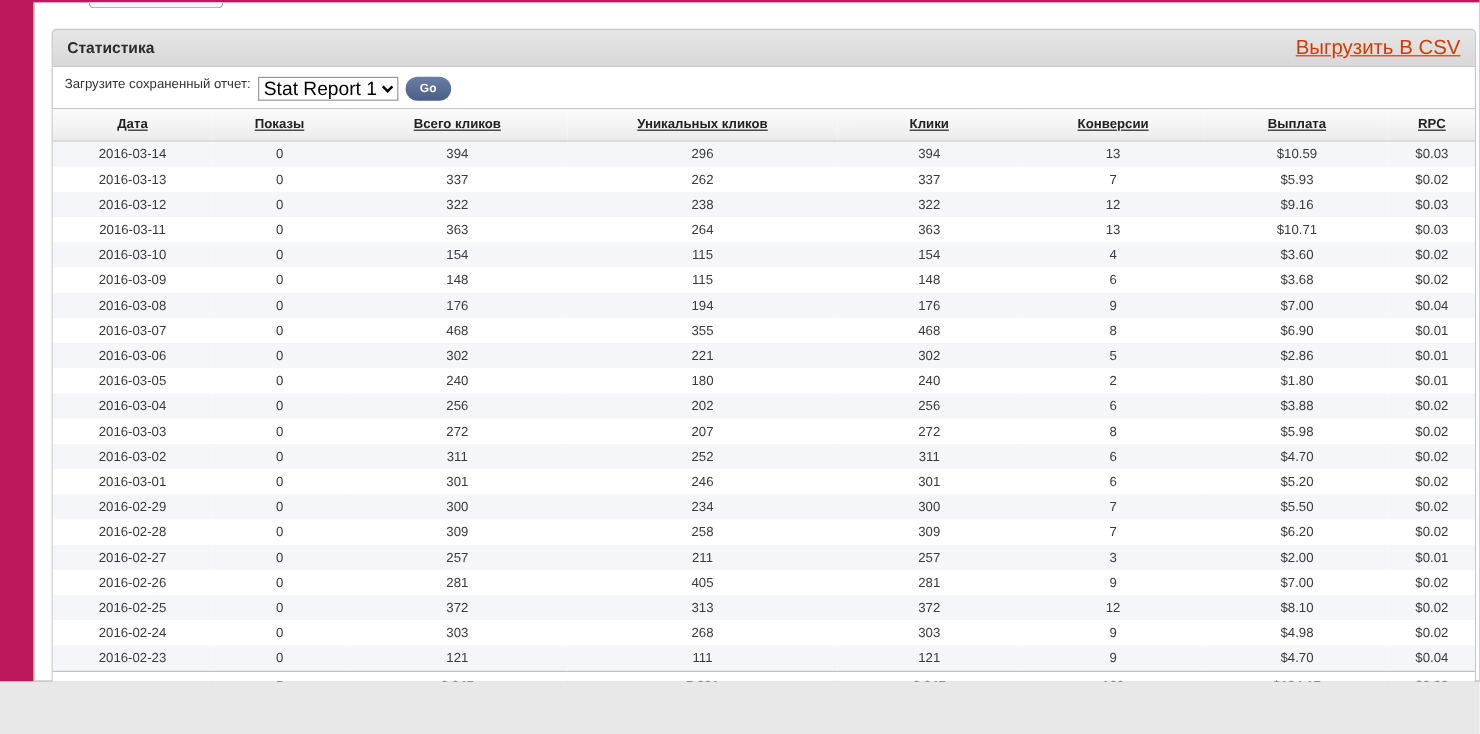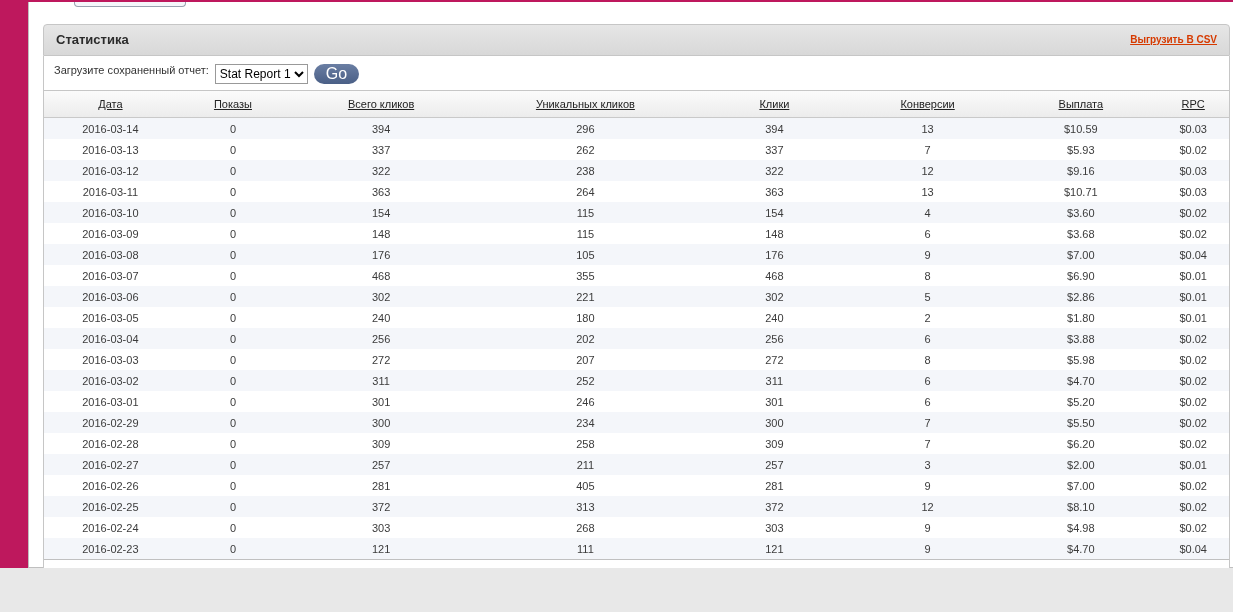--- a/index.html
+++ b/index.html
@@ -8,7 +8,7 @@
   .tab-stub{position:absolute;left:45px;top:0;width:110px;height:4px;border:1px solid #9aa2b0;border-top:none;border-radius:0 0 4px 4px;background:#f5f7fb;}
   .panel{position:absolute;left:14px;right:14px;top:22px;bottom:0;}
   .panel-head{background:linear-gradient(#e6e6e6,#d8d8d8);border:1px solid #c6c6c6;border-radius:4px 4px 0 0;height:30px;line-height:30px;padding:0 12px;font-size:13px;font-weight:bold;color:#2b2b2b;display:flex;justify-content:space-between;}
-  .csv-link{color:#d63a00;text-decoration:underline;font-weight:bold;font-size:10px;cursor:pointer;}
+  .csv-link{color:#d63a00;text-decoration:underline;font-weight:normal;font-size:17px;cursor:pointer;}
   .filters{background:#fff;border:1px solid #c6c6c6;border-top:none;padding:8px 10px 6px 10px;display:flex;gap:6px;font-size:11px;}
   .filters select{font-size:12px;height:20px;border:1px solid #999;background:#fff;}
   .go-btn{background:linear-gradient(#6a7ea3,#4a5f86);color:#fff;border:none;border-radius:10px;height:20px;padding:0 12px;font-size:16px;font-weight:normal;cursor:pointer;}

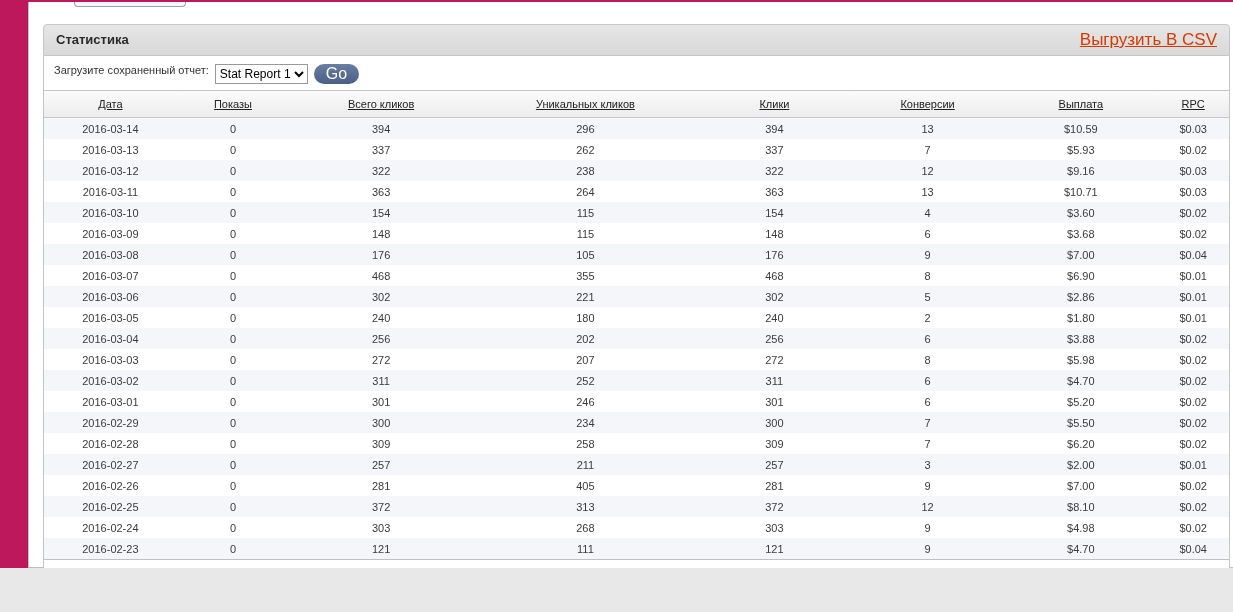--- a/index.html
+++ b/index.html
@@ -10,7 +10,7 @@
   .panel-head{background:linear-gradient(#e6e6e6,#d8d8d8);border:1px solid #c6c6c6;border-radius:4px 4px 0 0;height:30px;line-height:30px;padding:0 12px;font-size:13px;font-weight:bold;color:#2b2b2b;display:flex;justify-content:space-between;}
   .csv-link{color:#d63a00;text-decoration:underline;font-weight:normal;font-size:17px;cursor:pointer;}
   .filters{background:#fff;border:1px solid #c6c6c6;border-top:none;padding:8px 10px 6px 10px;display:flex;gap:6px;font-size:11px;}
-  .filters select{font-size:12px;height:20px;border:1px solid #999;background:#fff;}
+  .filters select{font-size:16px;height:20px;border:1px solid #999;background:#fff;}
   .go-btn{background:linear-gradient(#6a7ea3,#4a5f86);color:#fff;border:none;border-radius:10px;height:20px;padding:0 12px;font-size:16px;font-weight:normal;cursor:pointer;}
   .tbl{width:100%;border-collapse:collapse;font-size:11px;color:#222;table-layout:fixed;}
   .tbl-wrap{border:1px solid #c6c6c6;border-top:none;}

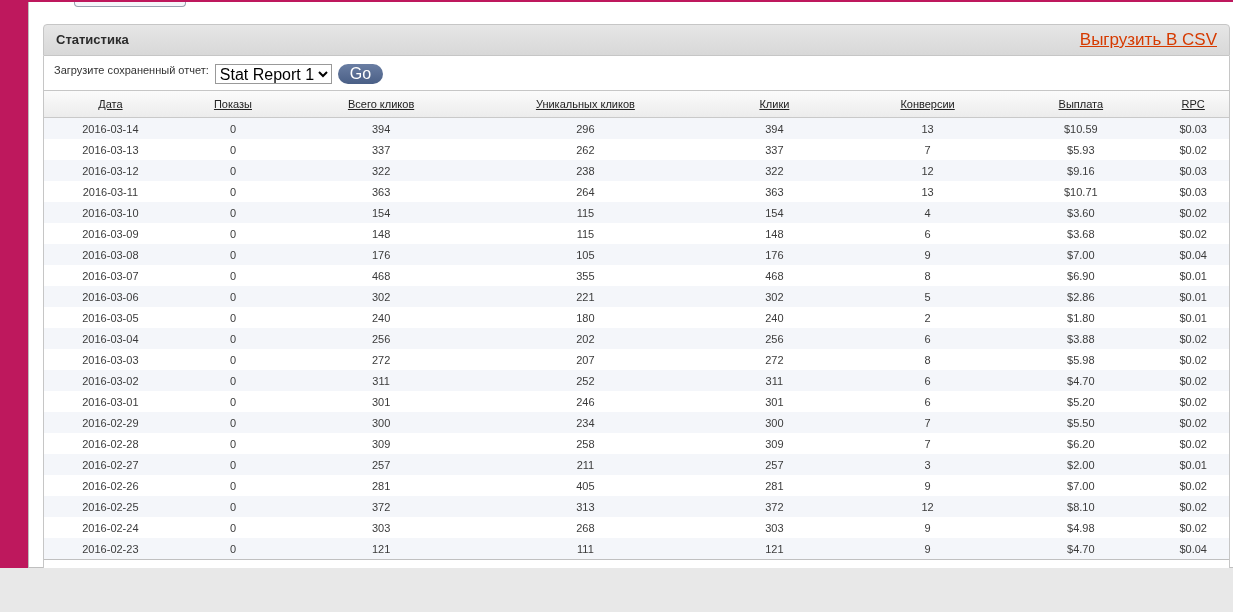--- a/index.html
+++ b/index.html
@@ -11,7 +11,7 @@
   .csv-link{color:#d63a00;text-decoration:underline;font-weight:normal;font-size:17px;cursor:pointer;}
   .filters{background:#fff;border:1px solid #c6c6c6;border-top:none;padding:8px 10px 6px 10px;display:flex;gap:6px;font-size:11px;}
   .filters select{font-size:16px;height:20px;border:1px solid #999;background:#fff;}
-  .go-btn{background:linear-gradient(#6a7ea3,#4a5f86);color:#fff;border:none;border-radius:10px;height:20px;padding:0 12px;font-size:16px;font-weight:normal;cursor:pointer;}
+  .go-btn{background:linear-gradient(#6a7ea3,#4a5f86);color:#fff;border:none;border-radius:10px;height:20px;padding:0 12px;font-size:10px;font-weight:bold;cursor:pointer;}
   .tbl{width:100%;border-collapse:collapse;font-size:11px;color:#222;table-layout:fixed;}
   .tbl-wrap{border:1px solid #c6c6c6;border-top:none;}
   .tbl th{background:linear-gradient(#fbfbfb,#ececec);border-bottom:1px solid #c9c9c9;height:24px;font-weight:normal;text-align:center;text-decoration:underline;color:#222;}

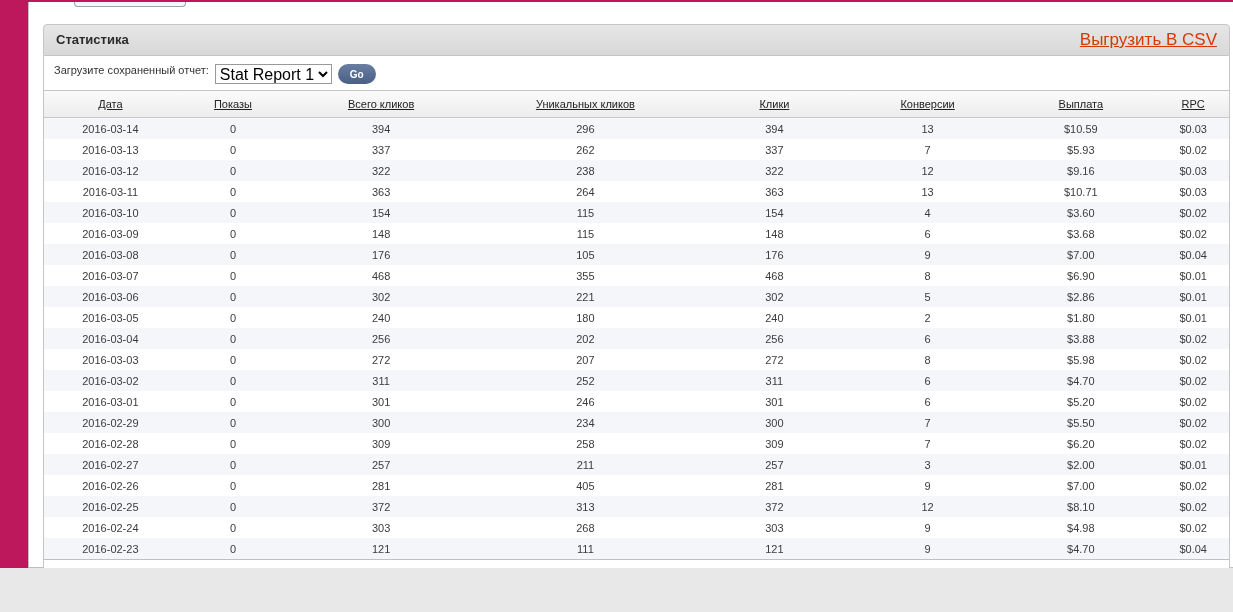--- a/index.html
+++ b/index.html
@@ -14,7 +14,7 @@
   .go-btn{background:linear-gradient(#6a7ea3,#4a5f86);color:#fff;border:none;border-radius:10px;height:20px;padding:0 12px;font-size:10px;font-weight:bold;cursor:pointer;}
   .tbl{width:100%;border-collapse:collapse;font-size:11px;color:#222;table-layout:fixed;}
   .tbl-wrap{border:1px solid #c6c6c6;border-top:none;}
-  .tbl th{background:linear-gradient(#fbfbfb,#ececec);border-bottom:1px solid #c9c9c9;height:24px;font-weight:normal;text-align:center;text-decoration:underline;color:#222;}
+  .tbl th{background:linear-gradient(#fbfbfb,#ececec);border-bottom:1px solid #c9c9c9;height:24px;font-weight:bold;text-align:center;text-decoration:underline;color:#222;}
   .tbl td{height:19px;text-align:center;color:#3b3b3b;}
   .tbl tr.row-even td{background:#f4f6fa;}
   .tbl tr.row-odd td{background:#fff;}

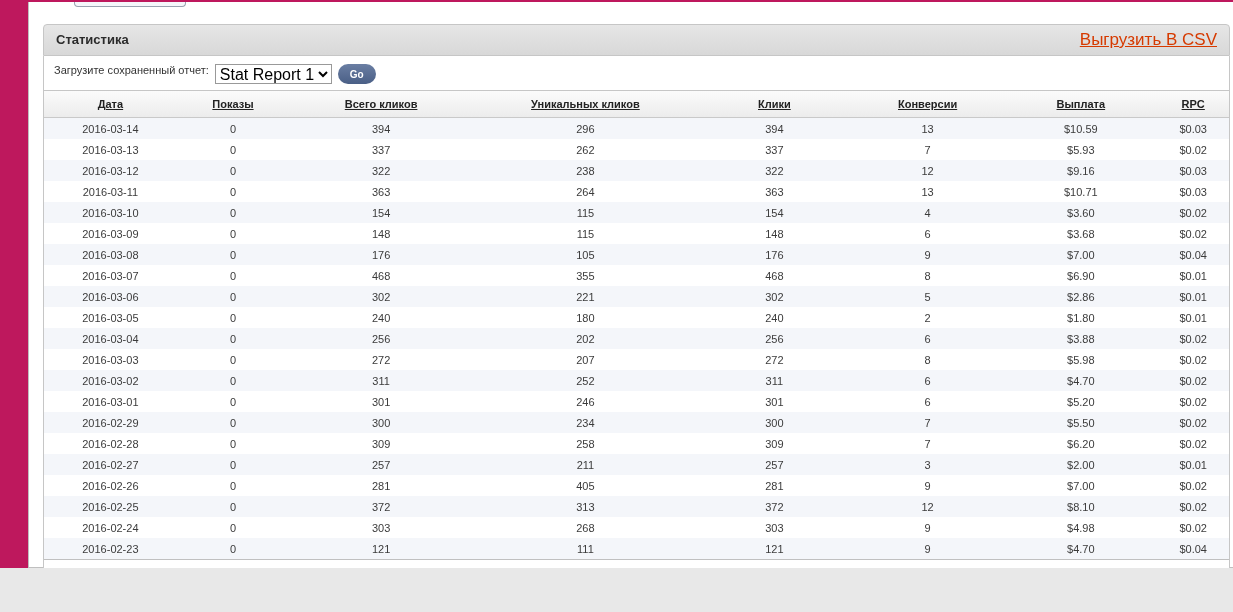--- a/index.html
+++ b/index.html
@@ -134,7 +134,7 @@
                 <td>2016-03-08</td>
                 <td>0</td>
                 <td>176</td>
-                <td>105</td>
+                <td>194</td>
                 <td>176</td>
                 <td>9</td>
                 <td>$7.00</td>

